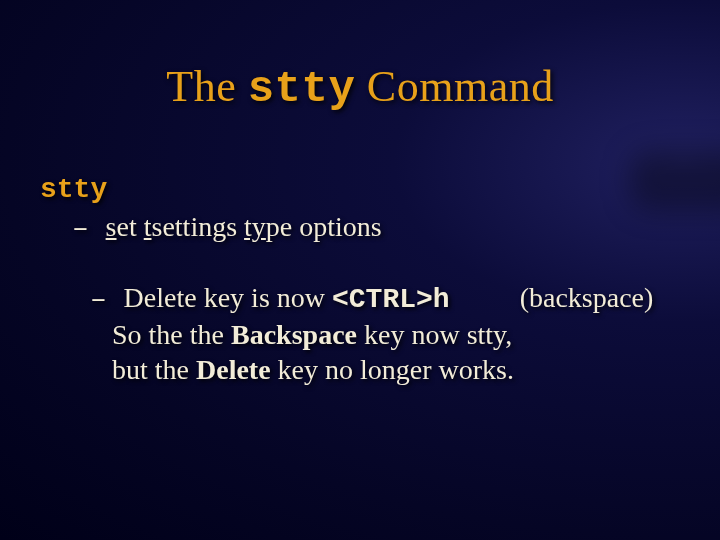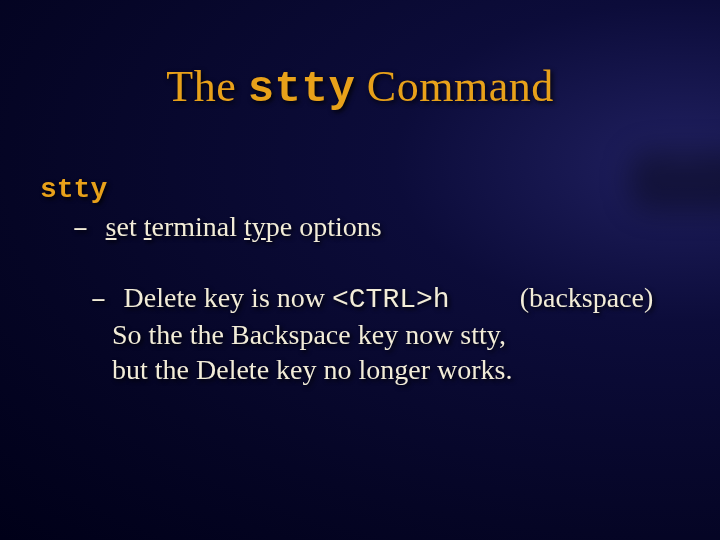--- a/index.html
+++ b/index.html
@@ -101,7 +101,7 @@
       <span class="mono-yellow">stty</span>
     </div>
     <div class="dash-line">
-      <span class="dash">– </span><span class="ul">s</span><span>et </span><span class="ul">t</span><span>erminal </span><span class="ul">ty</span><span>pe options</span>
+      <span class="dash">– </span><span class="ul">s</span><span>et </span><span class="ul">t</span><span>settings </span><span class="ul">ty</span><span>pe options</span>
     </div>
 
 

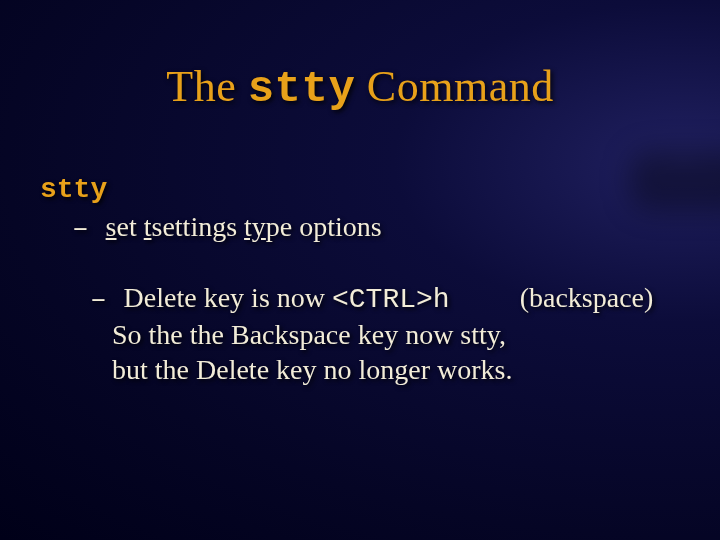--- a/index.html
+++ b/index.html
@@ -65,7 +65,7 @@
   }
   .mono-white {
     font-family: "Courier New", Courier, monospace;
-    font-weight: normal;
+    font-weight: bold;
     color: #f2ecd8;
     margin-top: 48px;
   }

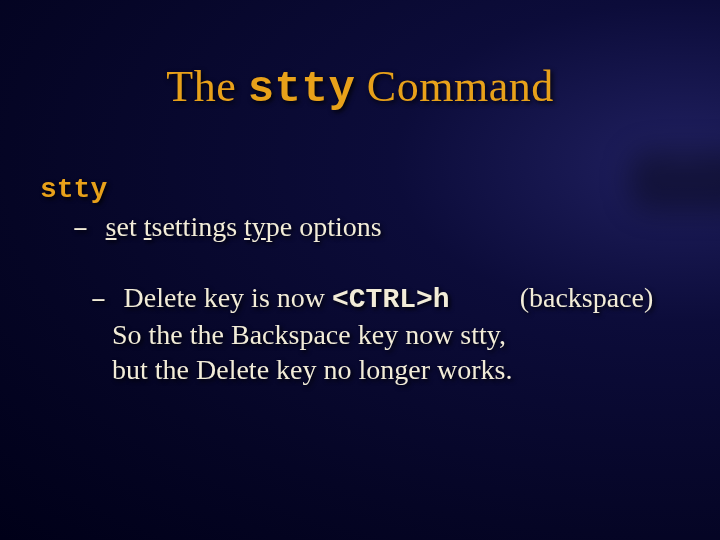--- a/index.html
+++ b/index.html
@@ -78,7 +78,7 @@
     font-family: "Courier New", Courier, monospace;
   }
   .ul { text-decoration: underline; }
-  .bold { font-weight: normal; }
+  .bold { font-weight: bold; }
   .gap { height: 28px; }
   .sub {
     padding-left: 72px;

